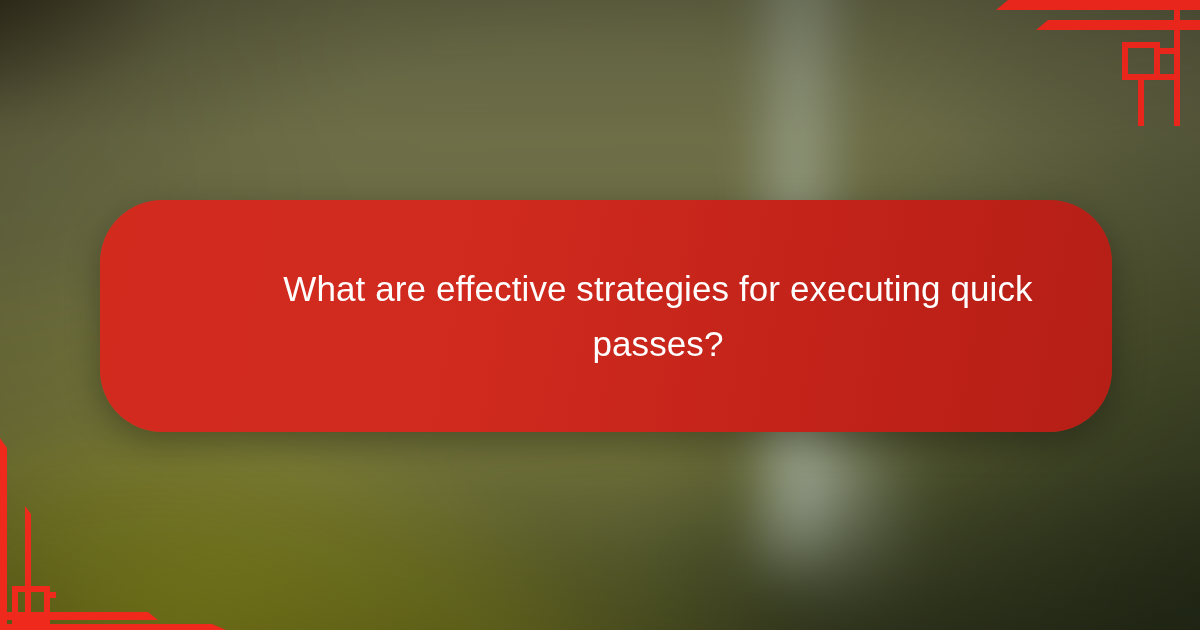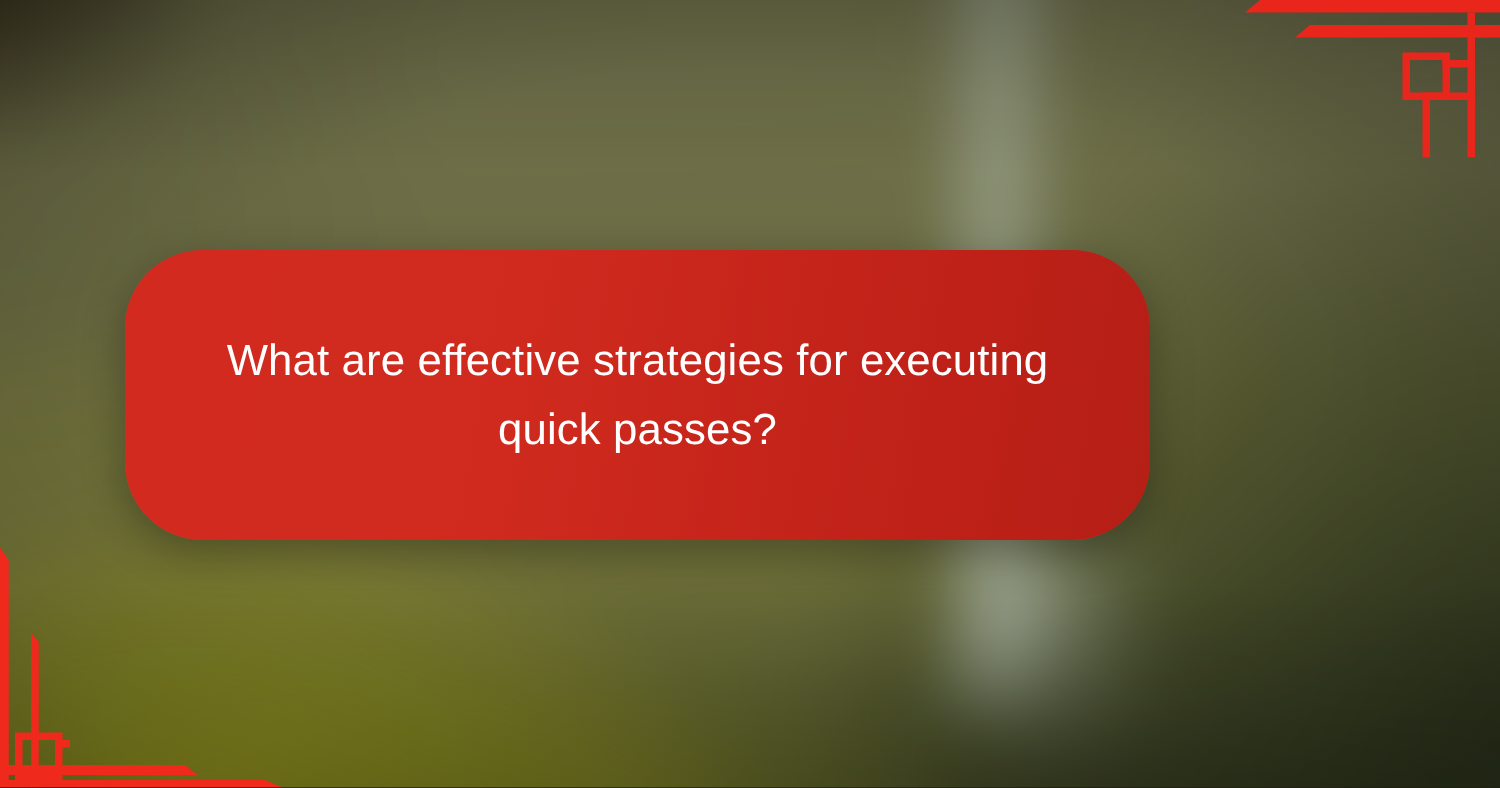--- a/index.html
+++ b/index.html
@@ -114,7 +114,7 @@
     position: absolute;
     left: 100px;
     top: 200px;
-    width: 820px;
+    width: 1012px;
     height: 232px;
     border-radius: 62px;
     background: linear-gradient(100deg, #d32a1e 0%, #d02a1e 38%, #bf2118 78%, #b51f16 100%);

